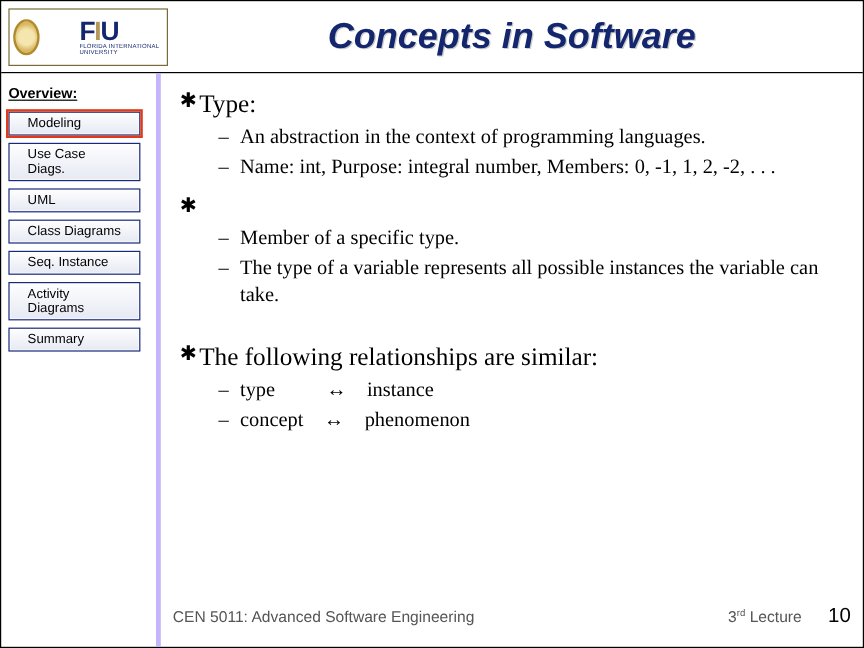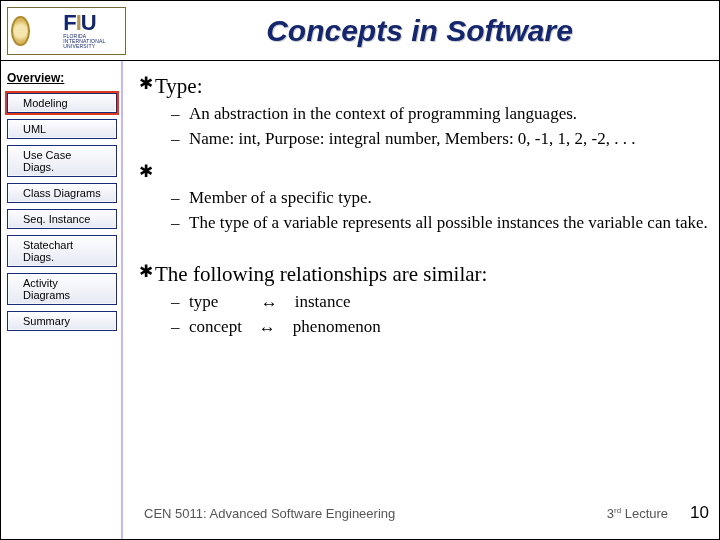--- a/index.html
+++ b/index.html
@@ -17,7 +17,7 @@
     padding: 0 6px;
   }
   .logo-box {
-    width: 119px; height: 48px;
+    width: 133px; height: 48px;
     border: 1px solid #7a6a3a;
     display: flex; align-items: center;
     padding: 2px 3px;

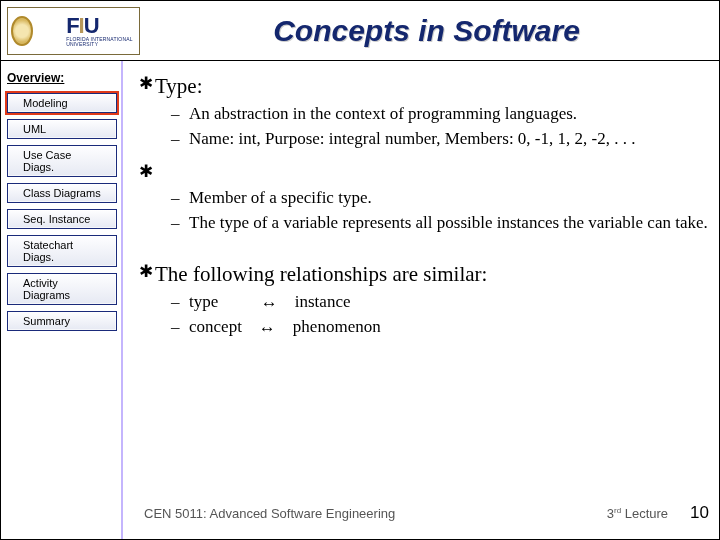--- a/index.html
+++ b/index.html
@@ -53,9 +53,9 @@
     position: relative;
   }
   .sidebar {
-    width: 122px;
+    width: 133px;
     padding: 10px 6px 0 6px;
-    border-right: 2px solid #c4b5fd;
+    border-right: 4px solid #c4b5fd;
   }
   .sidebar-title {
     font-size: 12px;

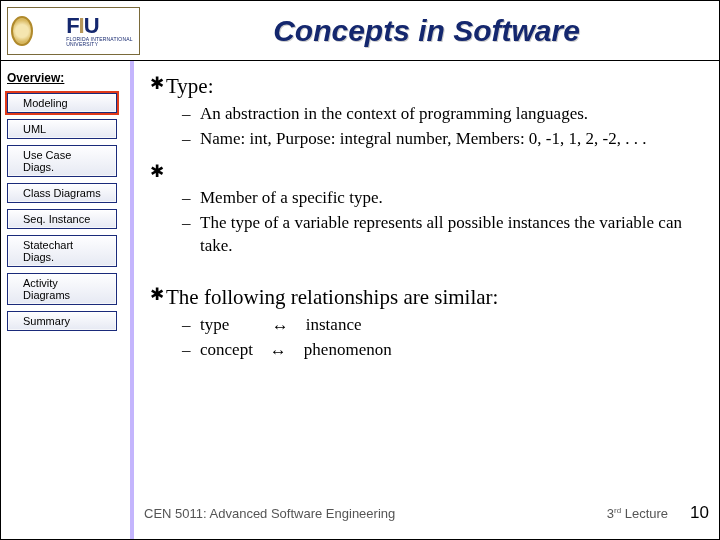--- a/index.html
+++ b/index.html
@@ -151,8 +151,8 @@
     <div class="sidebar">
       <div class="sidebar-title">Overview:</div>
       <div class="nav-item active">Modeling</div>
+      <div class="nav-item">Use Case Diags.</div>
       <div class="nav-item">UML</div>
-      <div class="nav-item">Use Case Diags.</div>
       <div class="nav-item">Class Diagrams</div>
       <div class="nav-item">Seq. Instance</div>
       <div class="nav-item">Statechart Diags.</div>

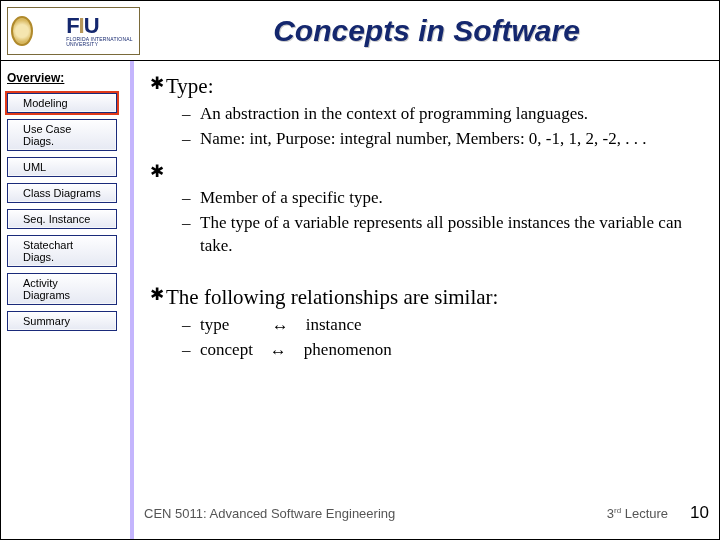--- a/index.html
+++ b/index.html
@@ -155,7 +155,6 @@
       <div class="nav-item">UML</div>
       <div class="nav-item">Class Diagrams</div>
       <div class="nav-item">Seq. Instance</div>
-      <div class="nav-item">Statechart Diags.</div>
       <div class="nav-item">Activity Diagrams</div>
       <div class="nav-item">Summary</div>
     </div>

